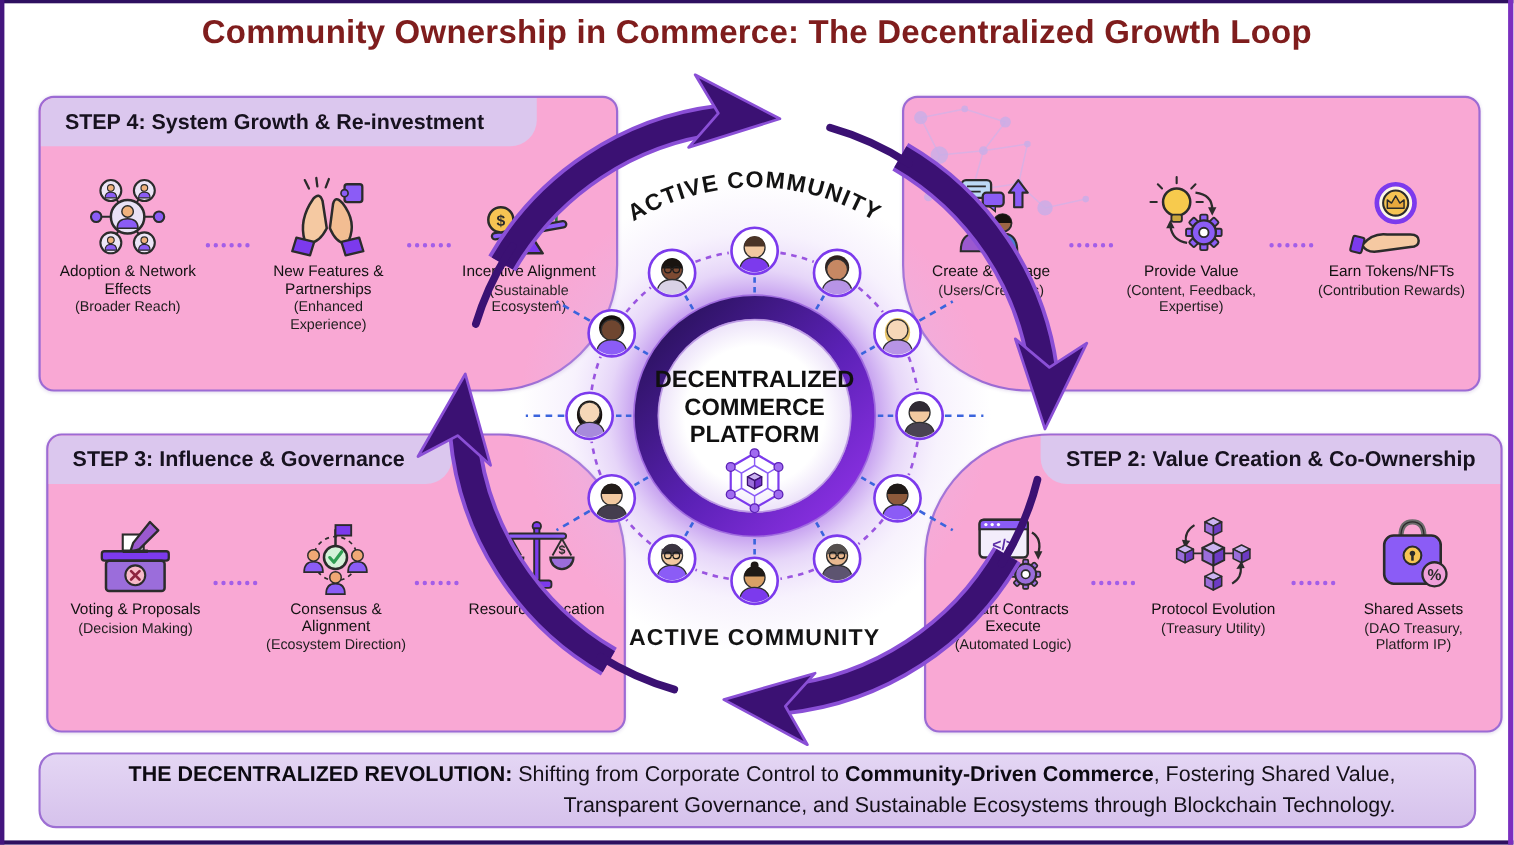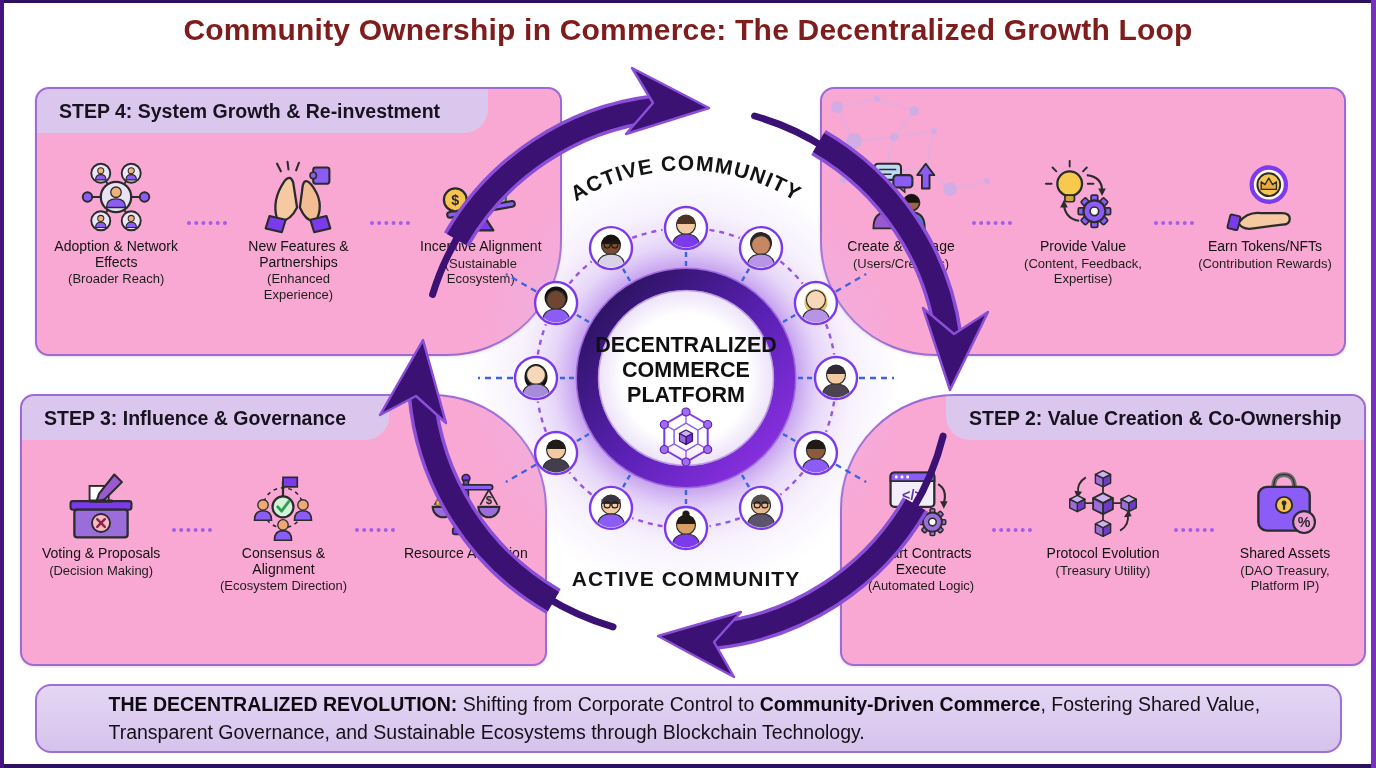--- a/index.html
+++ b/index.html
@@ -19,7 +19,7 @@
          box-shadow:0 1px 3px rgba(90,40,150,.15);}
   #panel-step4{left:35px;top:87px;width:523px;height:265px;border-radius:14px 14px 115px 14px;}
   #panel-start{left:820px;top:87px;width:522px;height:265px;border-radius:14px 14px 14px 115px;}
-  #panel-step3{left:20px;top:394px;width:523px;height:268px;border-radius:14px 115px 14px 14px;}
+  #panel-step3{left:42px;top:394px;width:523px;height:268px;border-radius:14px 115px 14px 14px;}
   #panel-step2{left:840px;top:394px;width:522px;height:268px;border-radius:115px 14px 14px 14px;}
 
   .band{position:absolute;top:0;height:44px;background:#dbc7ee;color:#17121f;

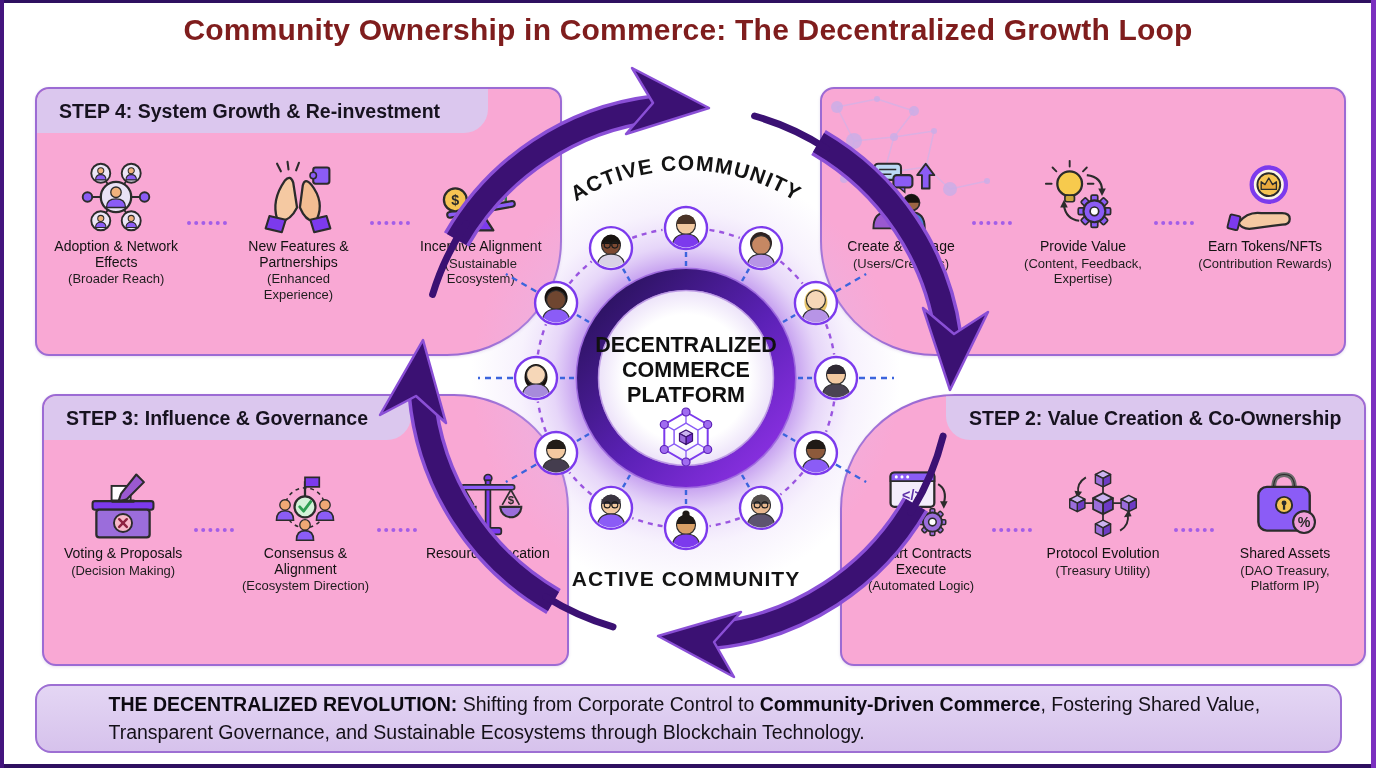--- a/index.html
+++ b/index.html
@@ -47,7 +47,7 @@
   #banner{position:absolute;left:35px;top:684px;width:1307px;height:69px;box-sizing:border-box;
     background:linear-gradient(180deg,#e4d6f4,#d6c2ec);border:2px solid #9d6fd3;border-radius:16px;
     display:flex;align-items:center;justify-content:center;z-index:2;}
-  #banner .txt{max-width:1160px;text-align:left;font-size:19.5px;line-height:1.42;color:#141018;}
+  #banner .txt{max-width:1160px;text-align:right;font-size:19.5px;line-height:1.42;color:#141018;}
   #banner b{color:#0d0a12;}
 </style>
 </head>

